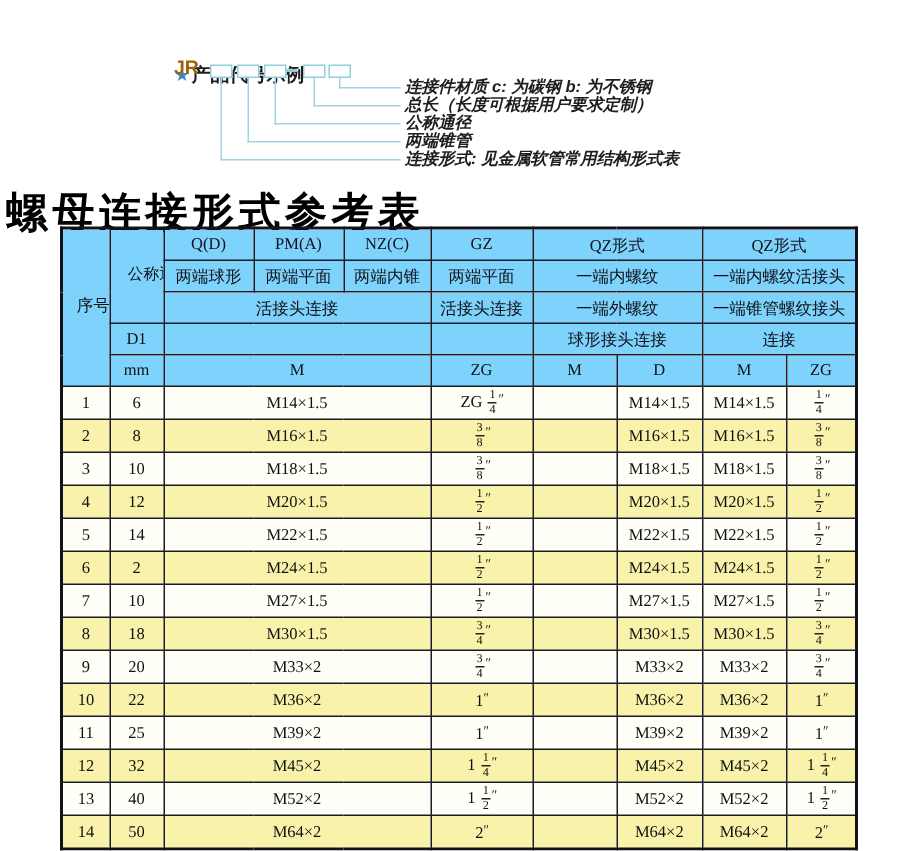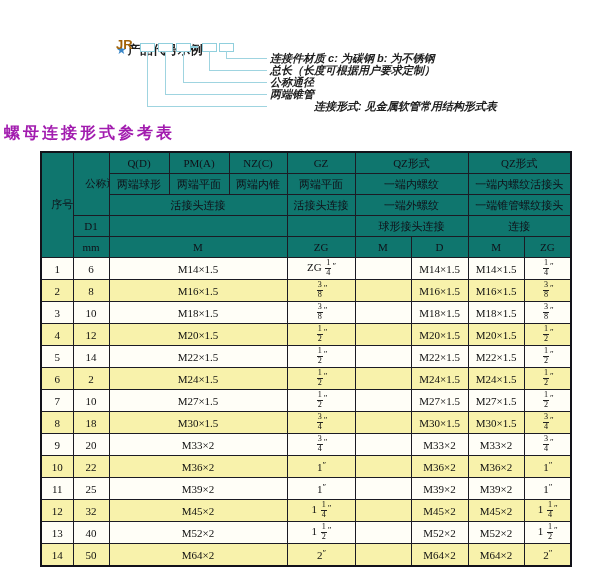--- a/index.html
+++ b/index.html
@@ -68,7 +68,7 @@
         <div class="dlabel" style="top: 64px;">总长（长度可根据用户要求定制）</div>
         <div class="dlabel" style="top: 76px;">公称通径</div>
         <div class="dlabel" style="top: 88px;">两端锥管</div>
-        <div class="dlabel" style="top: 100px; margin-left: 44px;">连接形式: 见金属软管常用结构形式表</div>
+        <div class="dlabel" style="top: 100px;">连接形式: 见金属软管常用结构形式表</div>
       </div>
   </div>
 

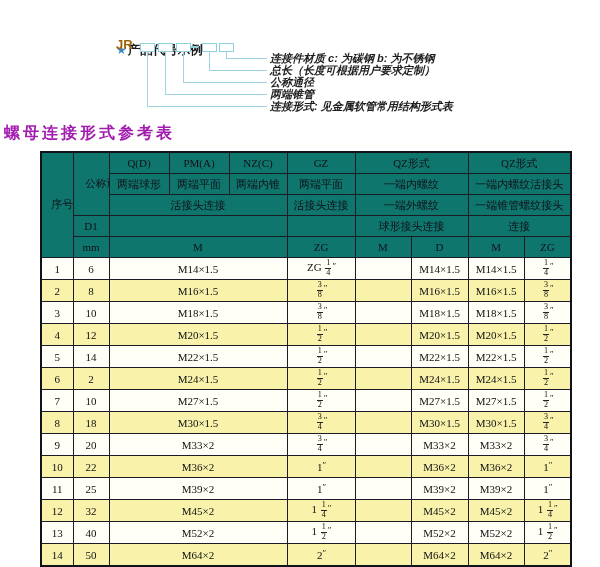--- a/index.html
+++ b/index.html
@@ -20,8 +20,8 @@
   .dlabel{position:absolute;left:270px;height:12px;line-height:12px;white-space:nowrap;
     font-family:"Liberation Sans","DejaVu Sans",sans-serif;font-size:11px;font-weight:bold;color:#1e1e1e;font-style:italic;}
   
-  .tbl-title{position:absolute;left:4px;top:123px;margin:0;font-size:16px;font-weight:bold;
-    letter-spacing:3px;color:#a21caf;font-family:"DejaVu Serif","Liberation Serif",serif;}
+  .tbl-title{position:absolute;left:4px;top:123px;margin:0;font-size:28px;font-weight:bold;
+    letter-spacing:3px;color:#000000;font-family:"DejaVu Serif","Liberation Serif",serif;}
   
   table.ref{position:absolute;left:40px;top:151px;width:530px;border-collapse:collapse;
     table-layout:fixed;border:2px solid #12121a;}

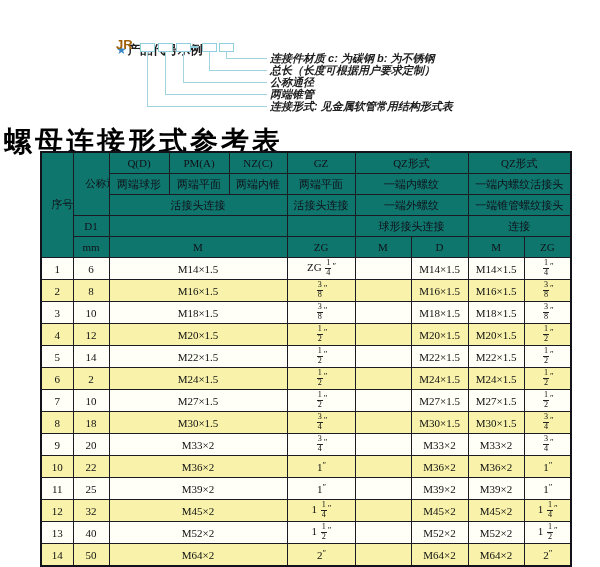--- a/index.html
+++ b/index.html
@@ -27,7 +27,7 @@
     table-layout:fixed;border:2px solid #12121a;}
   table.ref th,table.ref td{border:1px solid #1b1b24;padding:0 1px;text-align:center;
     font-size:11px;font-weight:normal;overflow:hidden;white-space:nowrap;}
-  table.ref thead th{background:#0f766e;height:20px;color:#101018;}
+  table.ref thead th{background:#7dd3fc;height:20px;color:#101018;}
   table.ref tbody td{height:21px;color:#101010;}
   tr.row-w td{background:#fffef7;}
   tr.row-y td{background:#f8f2ab;}

